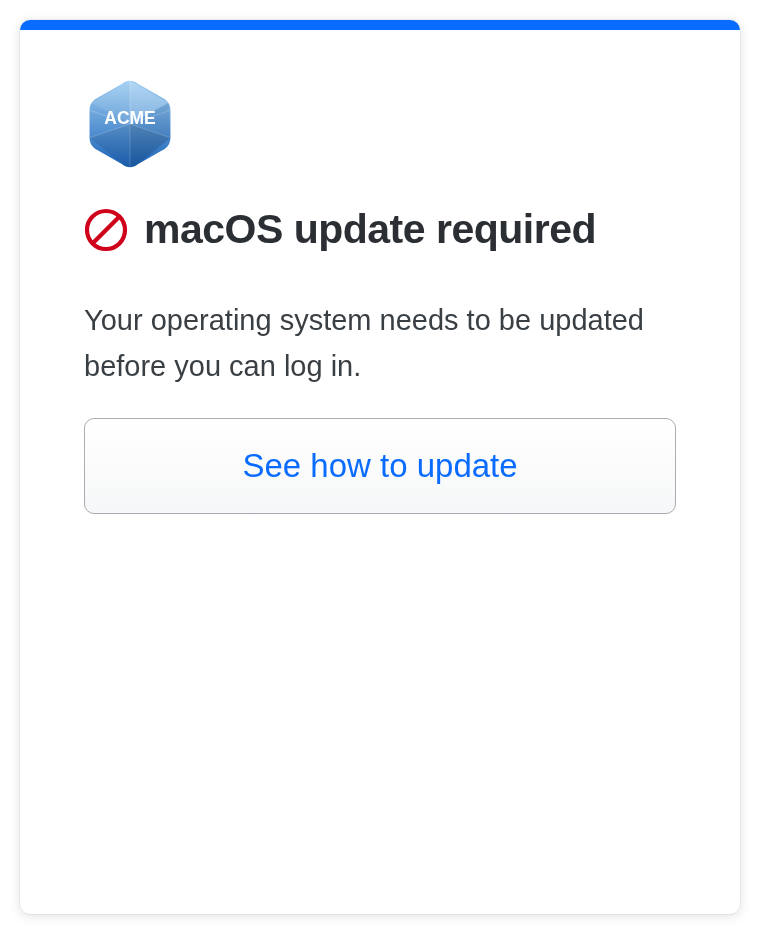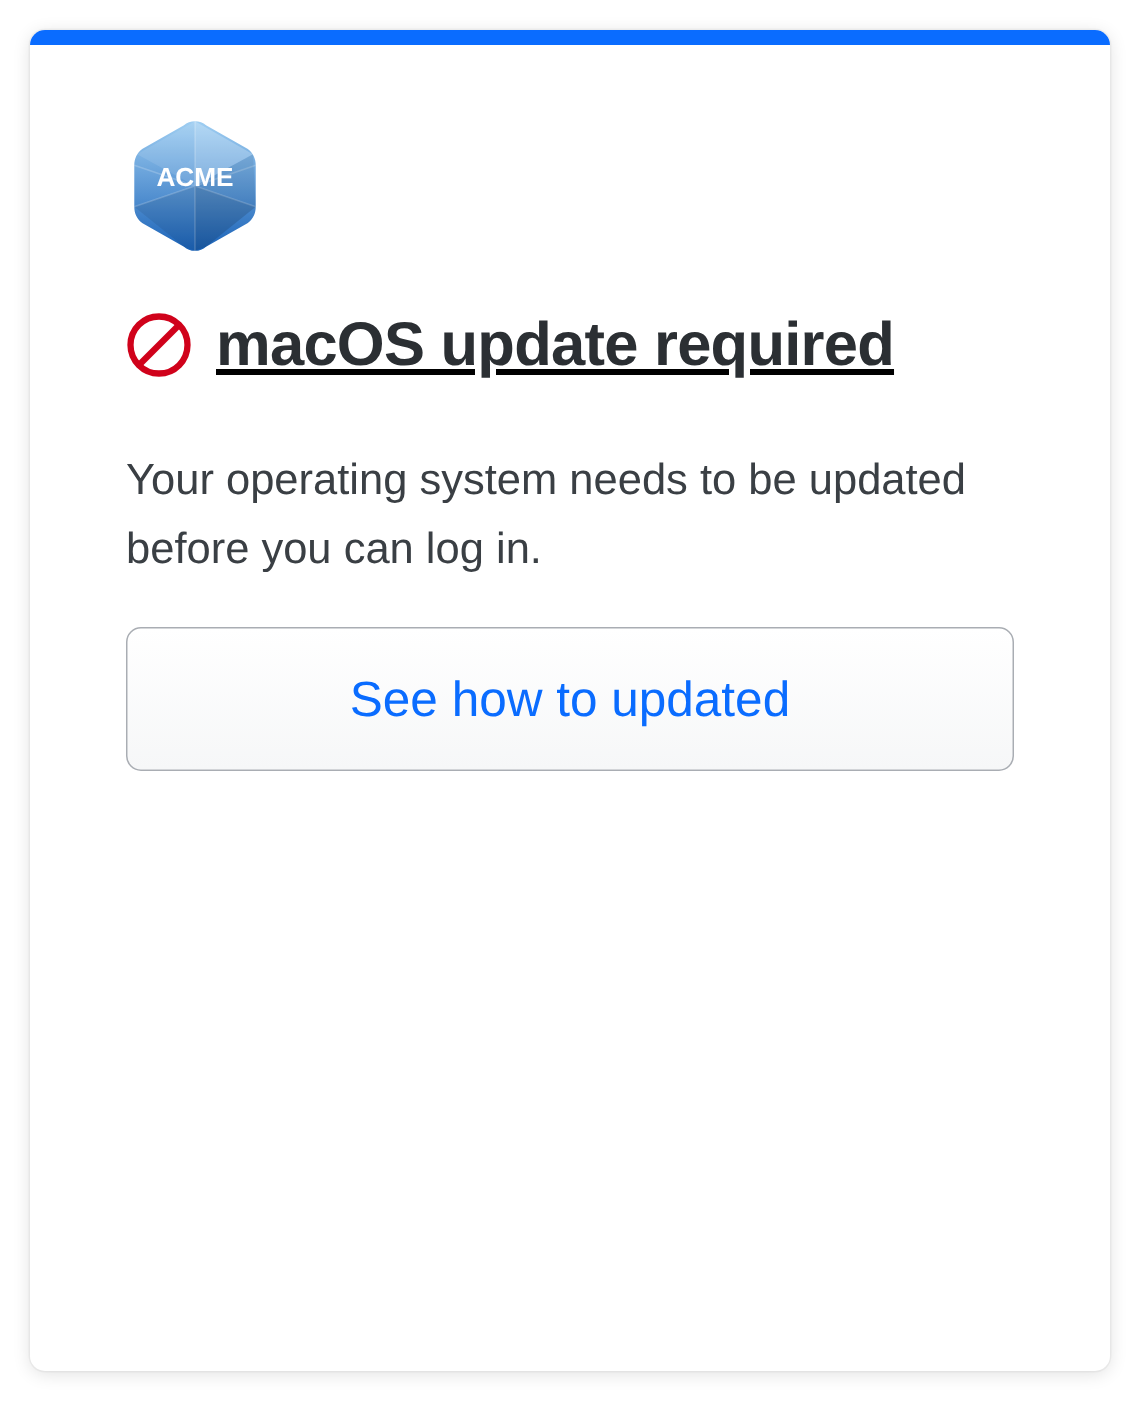--- a/index.html
+++ b/index.html
@@ -42,7 +42,6 @@
       align-items: center;
       gap: 16px;
       margin-bottom: 44px;
-      text-decoration: underline;
     }
     .prohibit-icon {
       width: 44px;

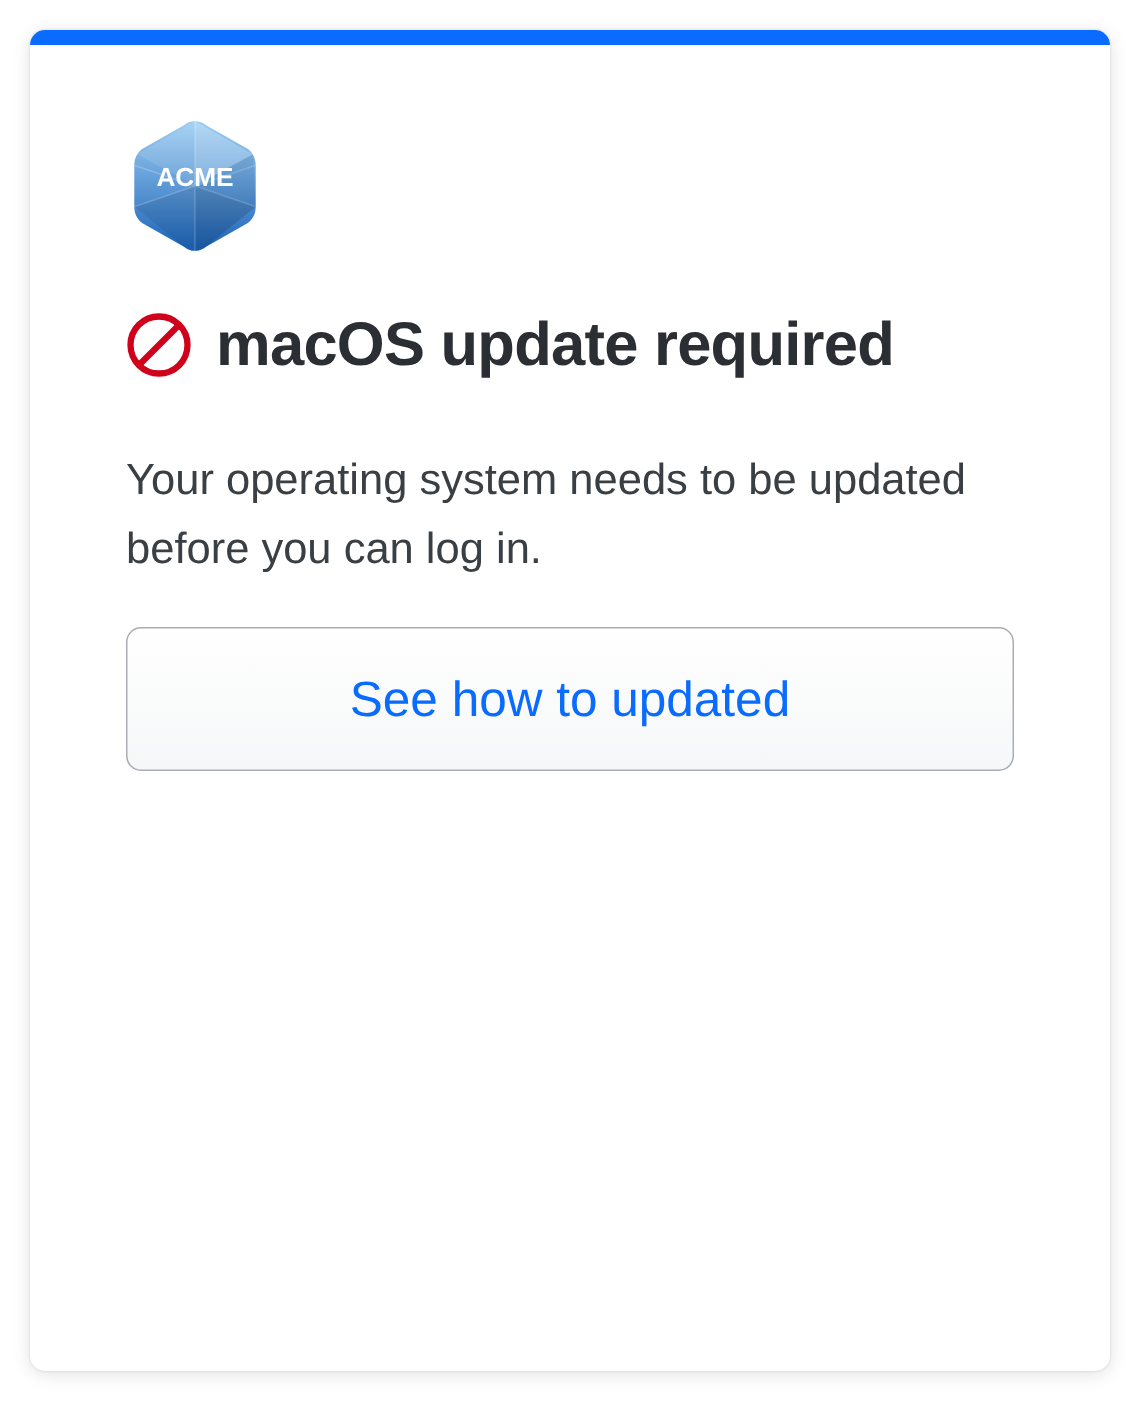--- a/index.html
+++ b/index.html
@@ -127,7 +127,7 @@
 
     <p class="body-text">Your operating system needs to be updated before you can log in.</p>
 
-    <button class="action-button">See how to updated</button>
+    <button class="action-button">See how to update</button>
 
   </div>
 </div>

